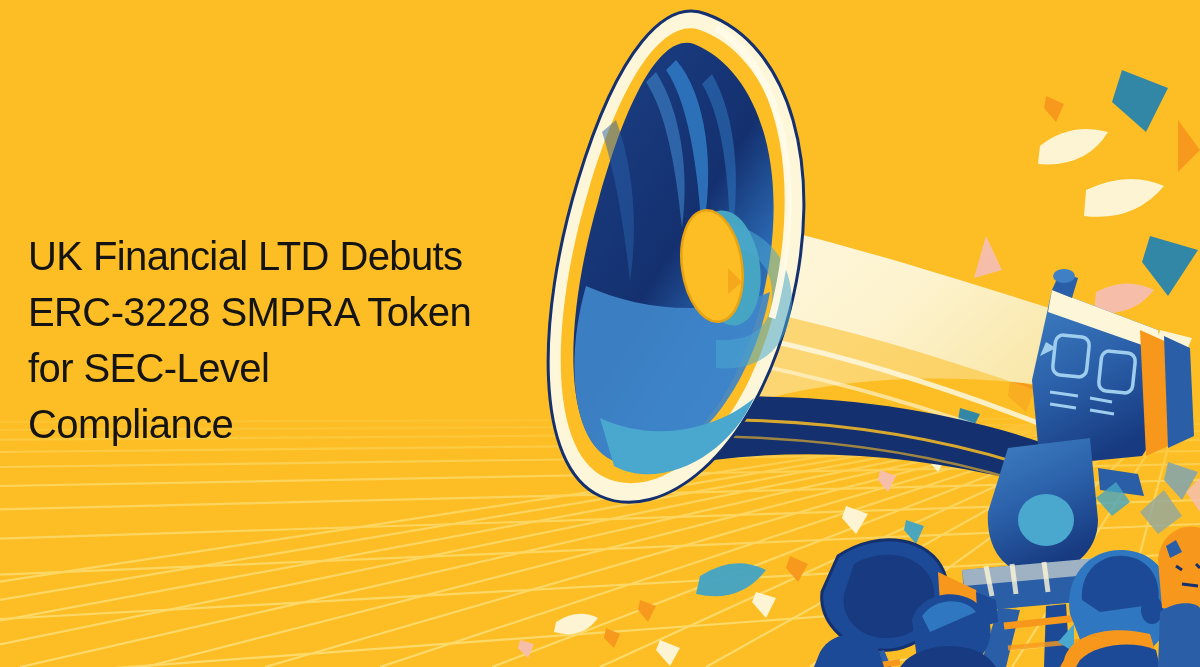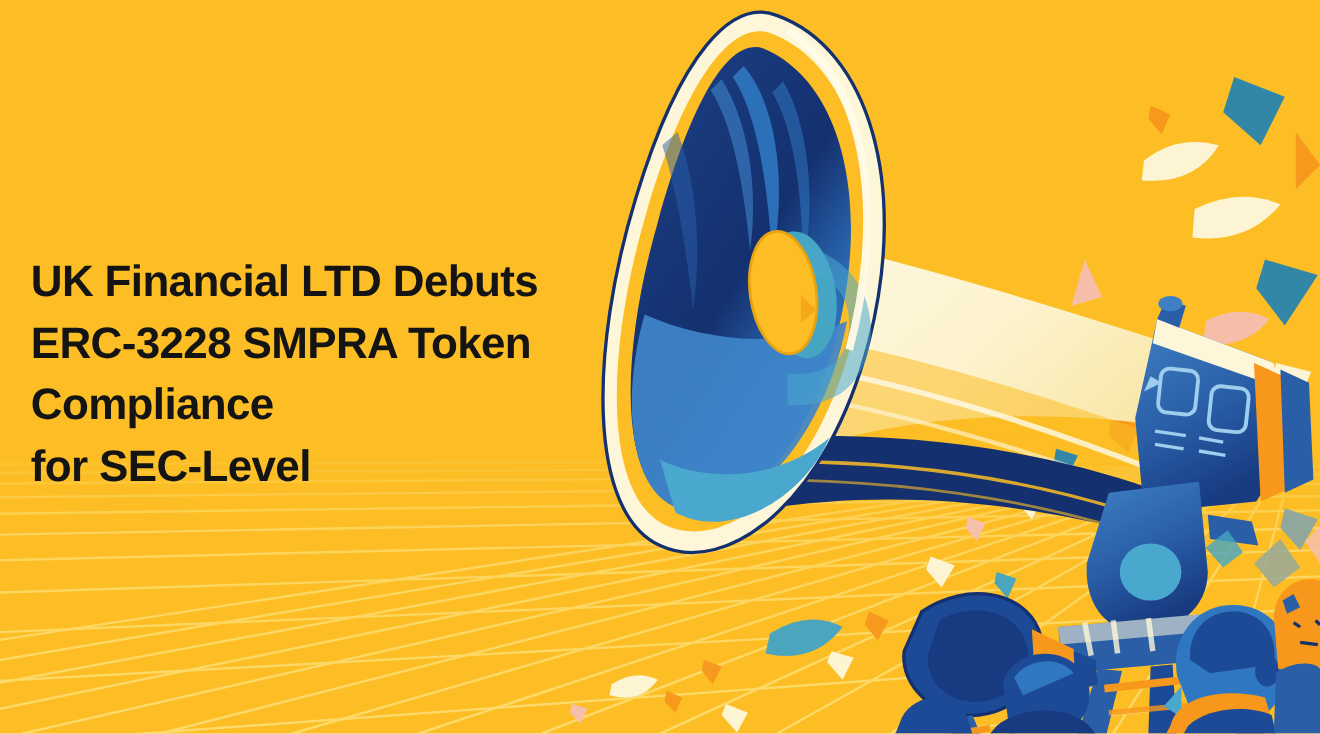--- a/index.html
+++ b/index.html
@@ -45,7 +45,7 @@
     font-family: "Liberation Sans", sans-serif;
     font-size: 40px;
     line-height: 56px;
-    font-weight: 700;
+    font-weight: 400;
     letter-spacing: -0.6px;
     color: #141414;
     white-space: nowrap;

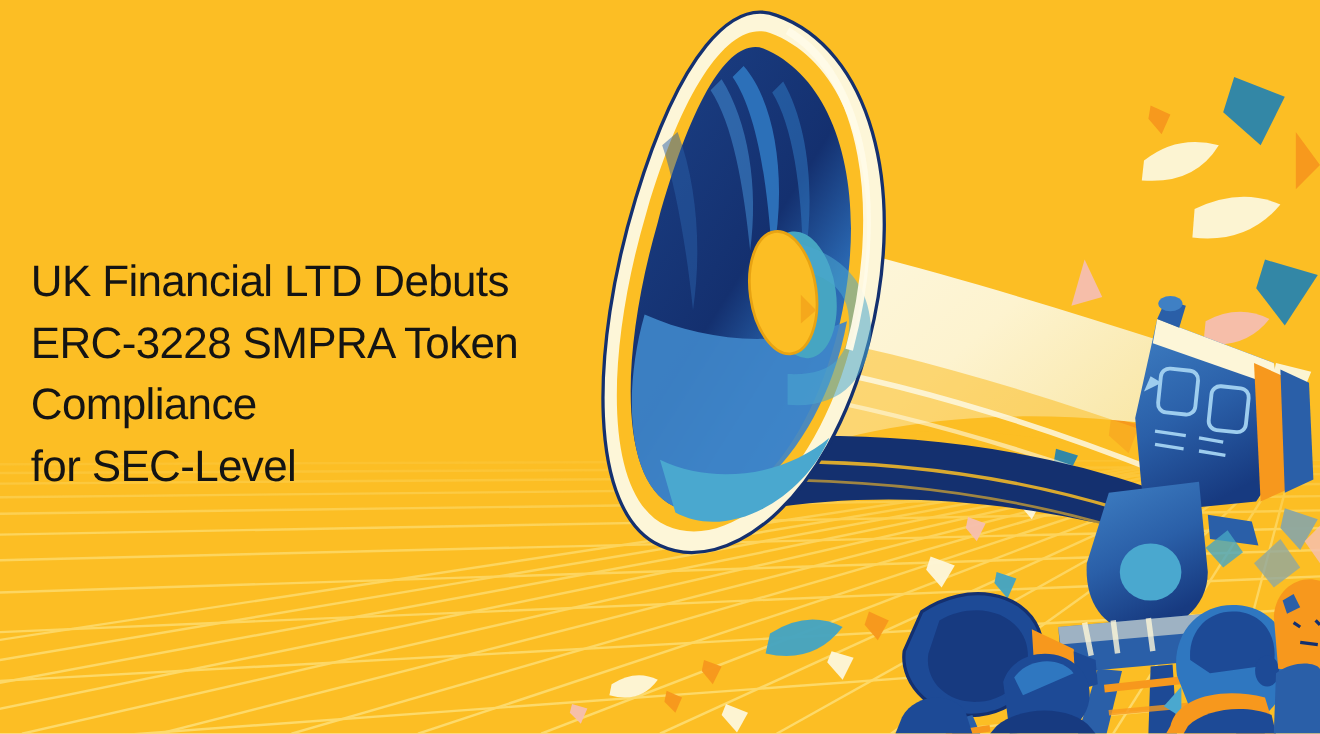--- a/index.html
+++ b/index.html
@@ -315,8 +315,8 @@
   <div class="headline-block">
     <span class="headline-line">UK Financial LTD Debuts</span>
     <span class="headline-line">ERC-3228 SMPRA Token</span>
+    <span class="headline-line">for SEC-Level</span>
     <span class="headline-line">Compliance</span>
-    <span class="headline-line">for SEC-Level</span>
   </div>
 
 </div>

